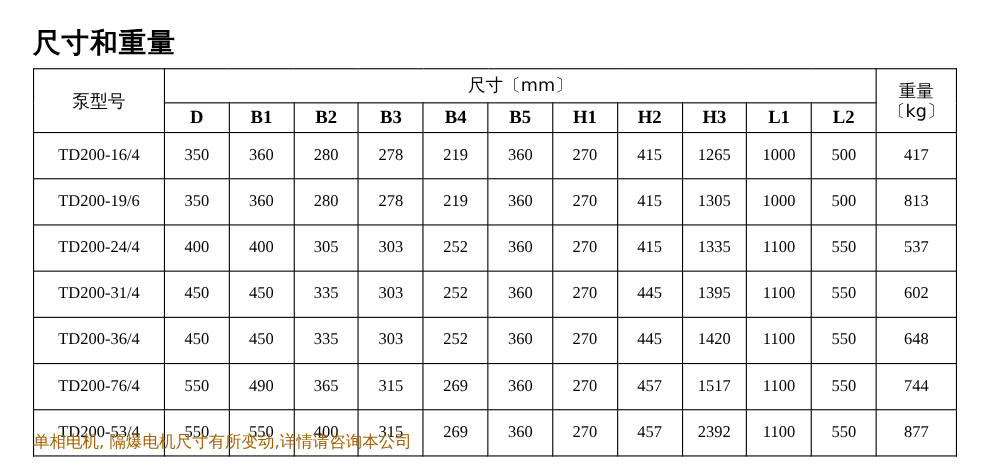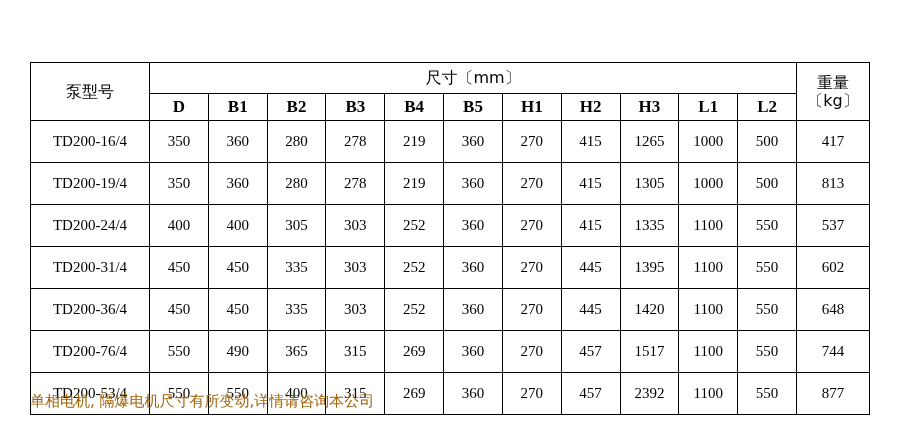--- a/index.html
+++ b/index.html
@@ -111,6 +111,7 @@
 
 <div class="page">
 
+  <div class="page-title">尺寸和重量</div>
 
   <div class="table-wrap">
     <table class="spec">

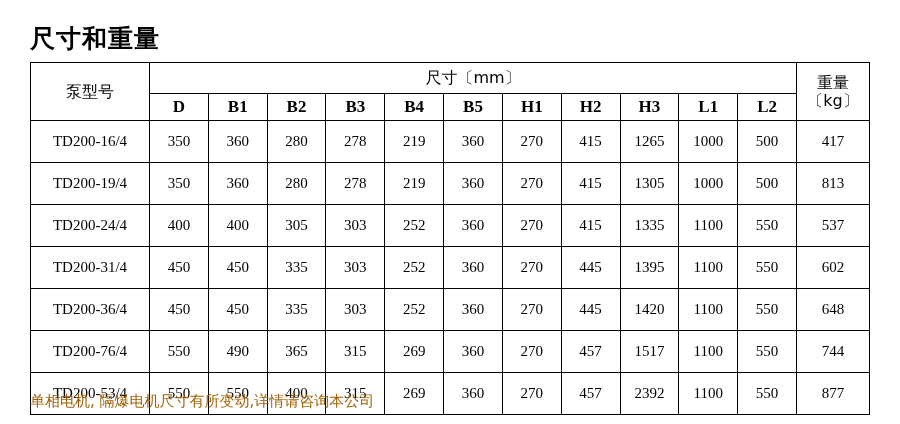--- a/index.html
+++ b/index.html
@@ -155,7 +155,7 @@
           <td class="num">417</td>
         </tr>
         <tr>
-          <td class="model-cell">TD200-19/4</td>
+          <td class="model-cell">TD200-19/6</td>
           <td class="num">350</td>
           <td class="num">360</td>
           <td class="num">280</td>

